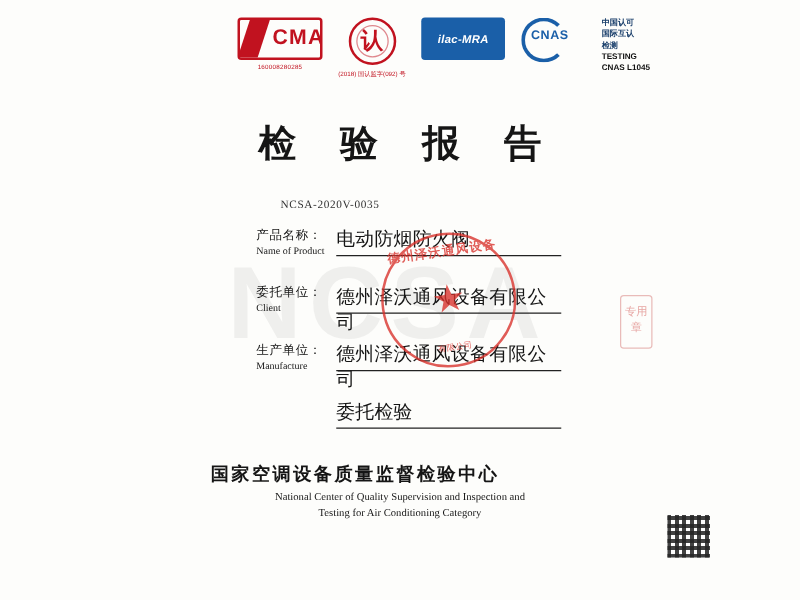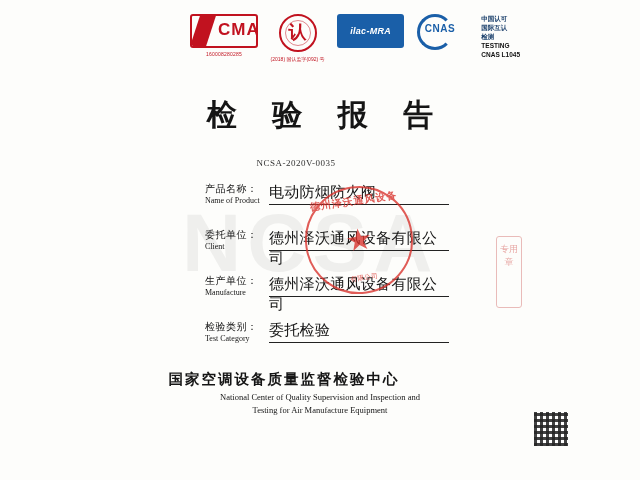--- a/index.html
+++ b/index.html
@@ -194,7 +194,6 @@
     letter-spacing: .5px;
     color: #333;
     font-family: "Liberation Serif", serif;
-    padding-left: 32px;
   }
 
   

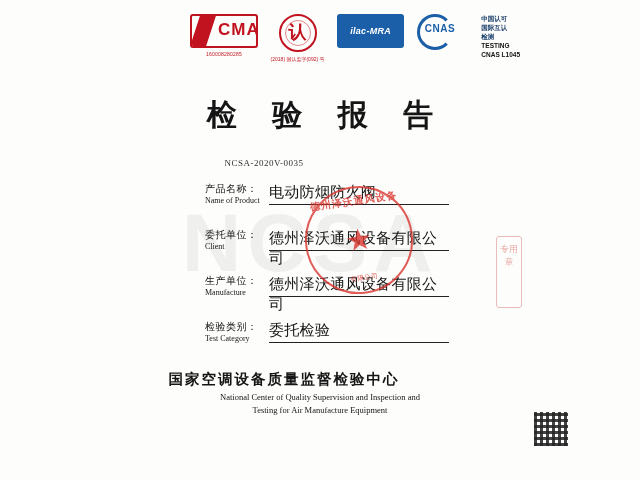--- a/index.html
+++ b/index.html
@@ -309,7 +309,7 @@
     right: 118px;
     top: 236px;
     width: 26px;
-    height: 72px;
+    height: 43px;
     border: 1.5px solid #e3a6a3;
     border-radius: 3px;
     color: #e08a87;

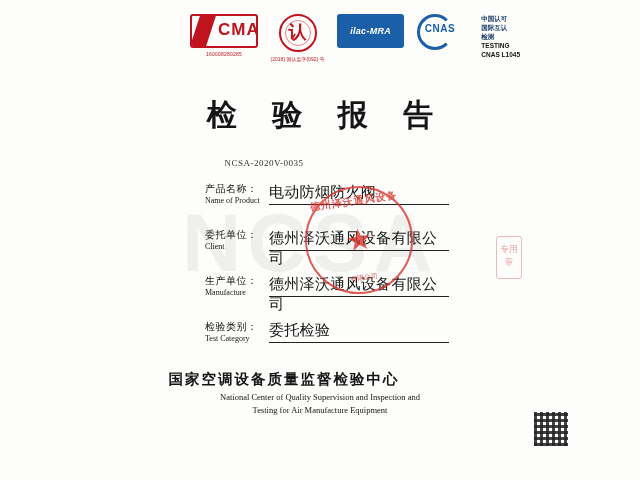--- a/index.html
+++ b/index.html
@@ -423,10 +423,6 @@
     </div>
 
     <div class="field-row">
-      <div class="field-label">
-        <div class="label-cn">检验类别：</div>
-        <div class="label-en">Test Category</div>
-      </div>
       <div class="field-value">委托检验</div>
     </div>
 

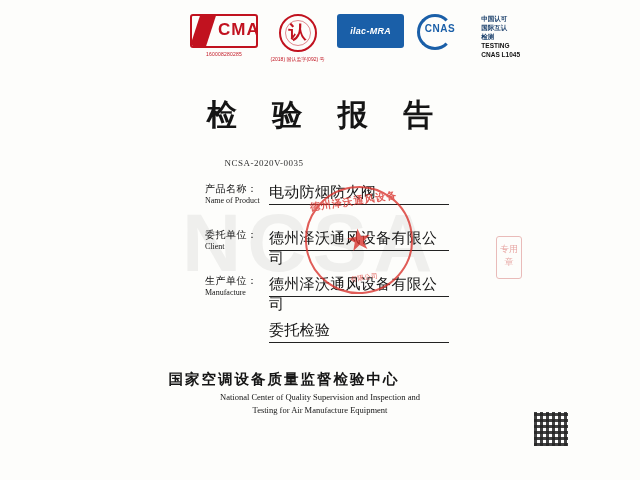--- a/index.html
+++ b/index.html
@@ -439,7 +439,7 @@
   <div class="org-cn">国家空调设备质量监督检验中心</div>
   <div class="org-en">
     <div>National Center of Quality Supervision and Inspection and</div>
-    <div>Testing for Air Manufacture Equipment</div>
+    <div>Testing for Air Conditioning Category</div>
   </div>
 
   <div class="qr"></div>

